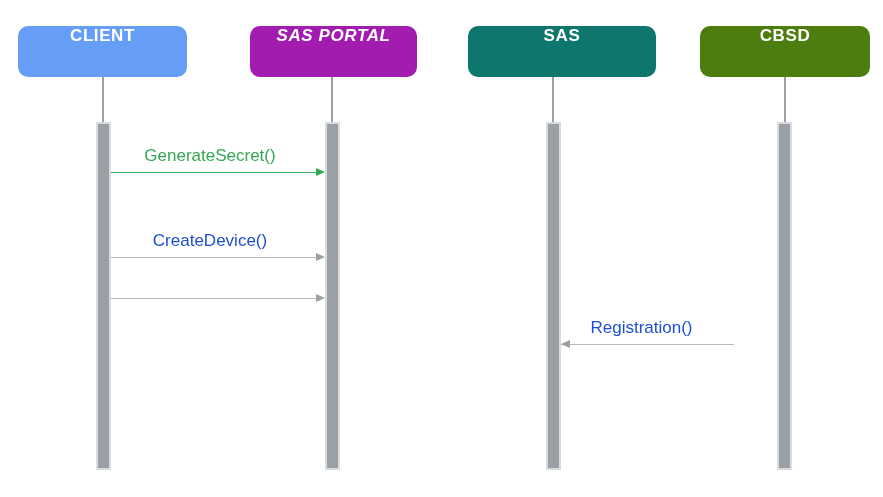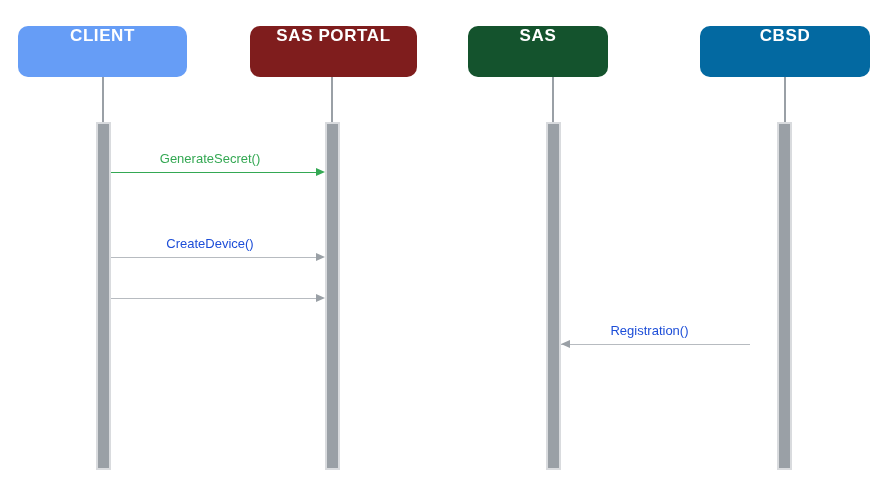--- a/index.html
+++ b/index.html
@@ -27,7 +27,7 @@
     letter-spacing: 0.6px;
   }
   .actor-0 { left: 18px;  width: 169px; background: #669DF6; }
-  .actor-1 { left: 250px; width: 167px; background: #7f1d1d; }
+  .actor-1 { left: 250px; width: 167px; background: #a21caf; font-style: italic; }
   .actor-2 { left: 468px; width: 140px; background: #14532d; }
   .actor-3 { left: 700px; width: 170px; background: #0369a1; }
 

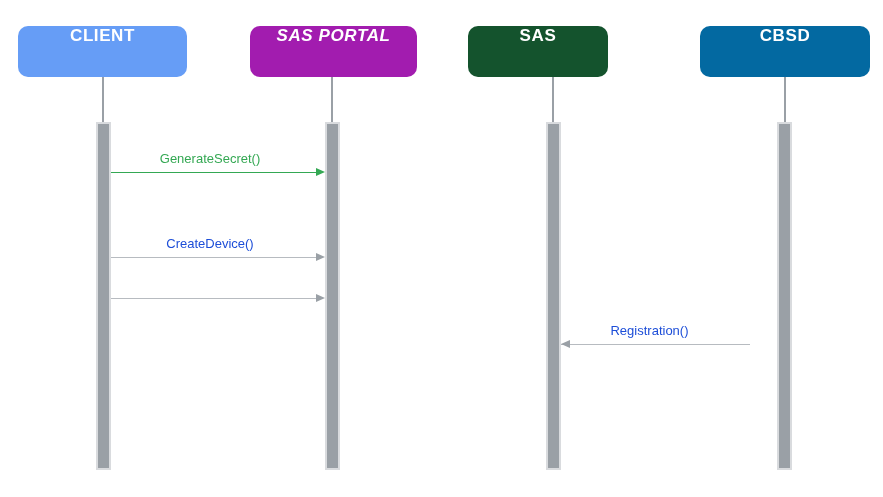--- a/index.html
+++ b/index.html
@@ -28,7 +28,7 @@
   }
   .actor-0 { left: 18px;  width: 169px; background: #669DF6; }
   .actor-1 { left: 250px; width: 167px; background: #a21caf; font-style: italic; }
-  .actor-2 { left: 468px; width: 140px; background: #14532d; }
+  .actor-2 { left: 468px; width: 188px; background: #0f766e; }
   .actor-3 { left: 700px; width: 170px; background: #0369a1; }
 
   

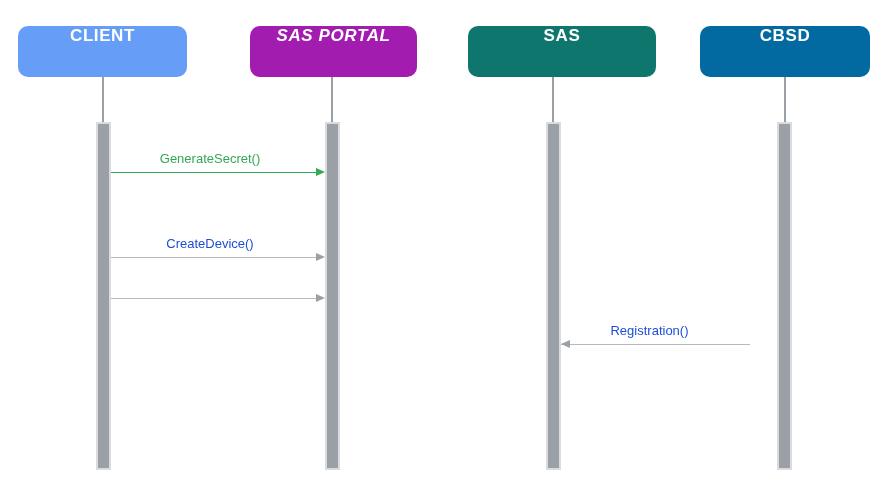--- a/index.html
+++ b/index.html
@@ -29,7 +29,7 @@
   .actor-0 { left: 18px;  width: 169px; background: #669DF6; }
   .actor-1 { left: 250px; width: 167px; background: #a21caf; font-style: italic; }
   .actor-2 { left: 468px; width: 188px; background: #0f766e; }
-  .actor-3 { left: 700px; width: 170px; background: #0369a1; }
+  .actor-3 { left: 700px; width: 170px; background: #4d7c0f; }
 
   
   .stub {

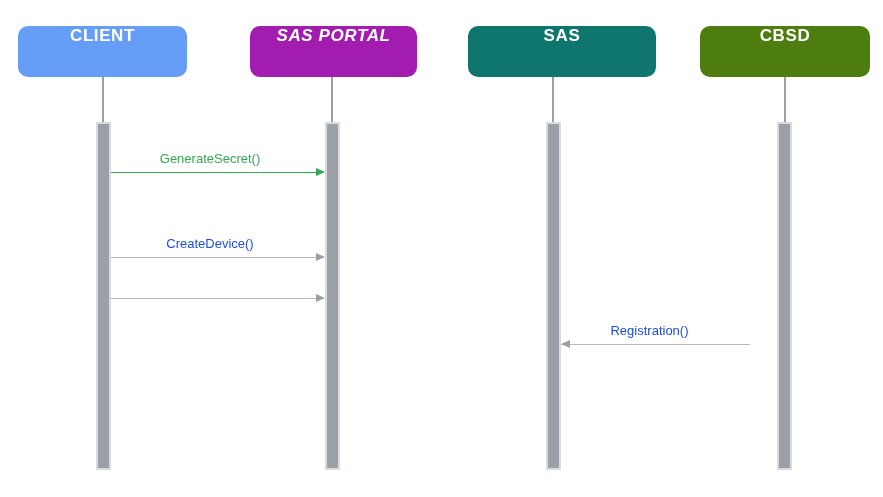--- a/index.html
+++ b/index.html
@@ -69,7 +69,7 @@
     left: 0; right: 16px;
     bottom: 7px;
     text-align: center;
-    font-size: 13px;
+    font-size: 17px;
     white-space: nowrap;
   }
   .msg .line {

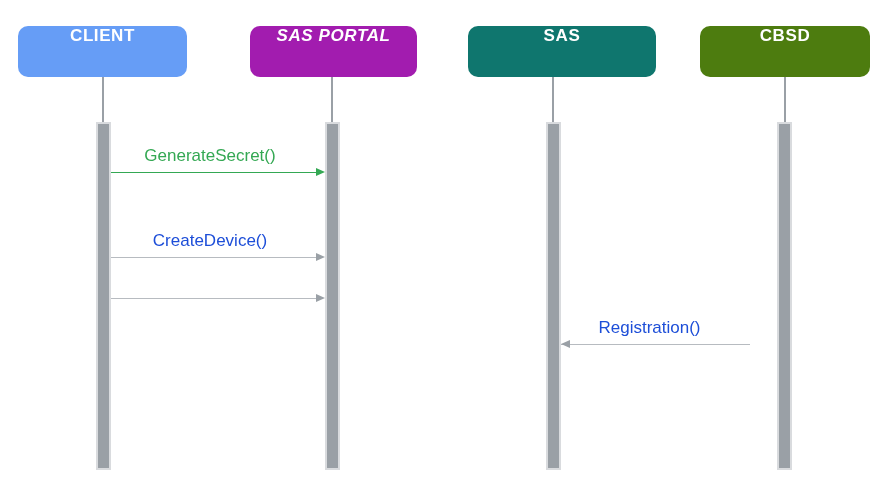--- a/index.html
+++ b/index.html
@@ -89,7 +89,7 @@
   .to-right { left: 111px; width: 214px; }
   .to-right .head { right: 0; border-left-width: 9px; border-left-style: solid; }
   
-  .to-left { left: 561px; width: 177px; padding-left: 16px; }
+  .to-left { left: 561px; width: 177px; }
   .to-left .head { left: 0; border-right-width: 9px; border-right-style: solid; }
 
   .green .label { color: #34A853; }

